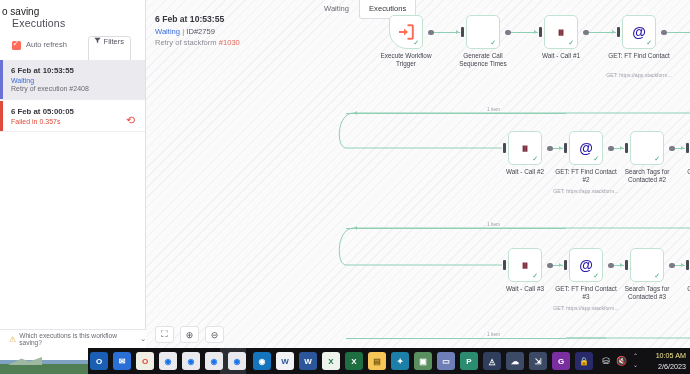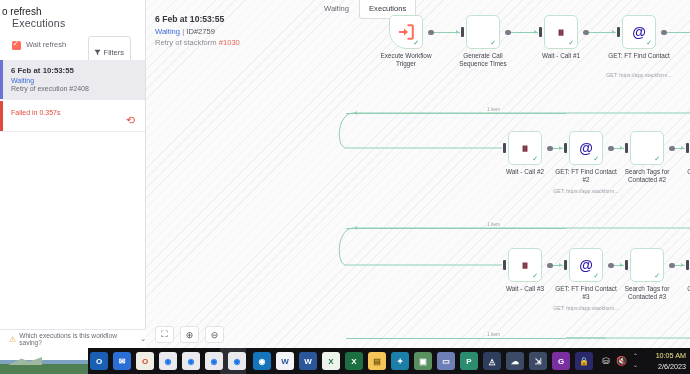--- a/index.html
+++ b/index.html
@@ -492,7 +492,7 @@
       <div class="tb-app" style="left: 575px; background: rgb(42, 42, 106);">🔒</div>
     </div>
   <div id="wall"></div>
-  <div id="search-text">o refresh</div>
+  <div id="search-text">o saving</div>
 
 </div>
 

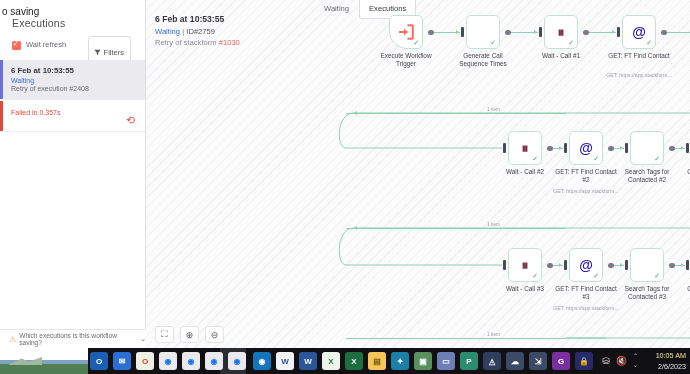--- a/index.html
+++ b/index.html
@@ -214,7 +214,7 @@
 
     <div id="refresh-row">
       <div id="auto-refresh-check"></div>
-      <div id="auto-refresh-label">Wait refresh</div>
+      <div id="auto-refresh-label">Auto refresh</div>
       <div id="filters-btn">
         <svg class="funnel" viewBox="0 0 10 10">
           <path d="M0.5 1h9L6 5.2V9L4 7.6V5.2z" fill="#55555f"></path>

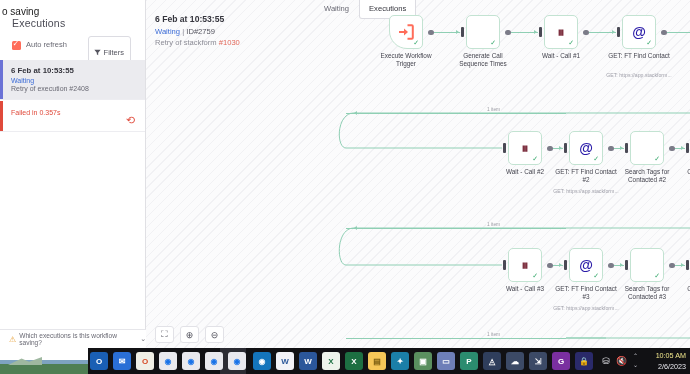--- a/index.html
+++ b/index.html
@@ -37,7 +37,7 @@
   #filters-btn {
     position: absolute; right: 6px; top: -4px;
     border: 1px solid #dcdce2; border-radius: 3px; background: #fff;
-    height: 33px; padding: 0 6px 0 5px; display: flex; align-items: center;
+    height: 33px; padding: 0 6px 0 5px; display: flex; align-items: flex-start;
     gap: 3px; cursor: pointer;
   }
   #filters-btn .funnel { width: 7px; height: 7px; }

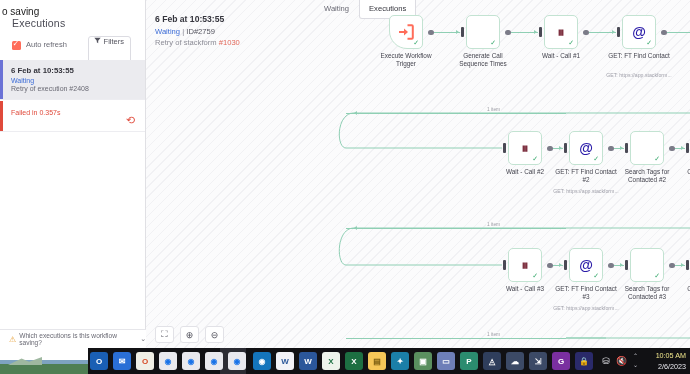--- a/index.html
+++ b/index.html
@@ -232,6 +232,7 @@
         </div>
         <div class="exec-item" style="top: 101px; height: 31px;">
           <div class="bar" style="background:#e04a3b"></div>
+          <div class="t">6 Feb at 05:00:05</div>
           <div class="s status-failed">Failed in 0.357s</div>
           <div class="retry-icon">⟳</div>
         </div>

